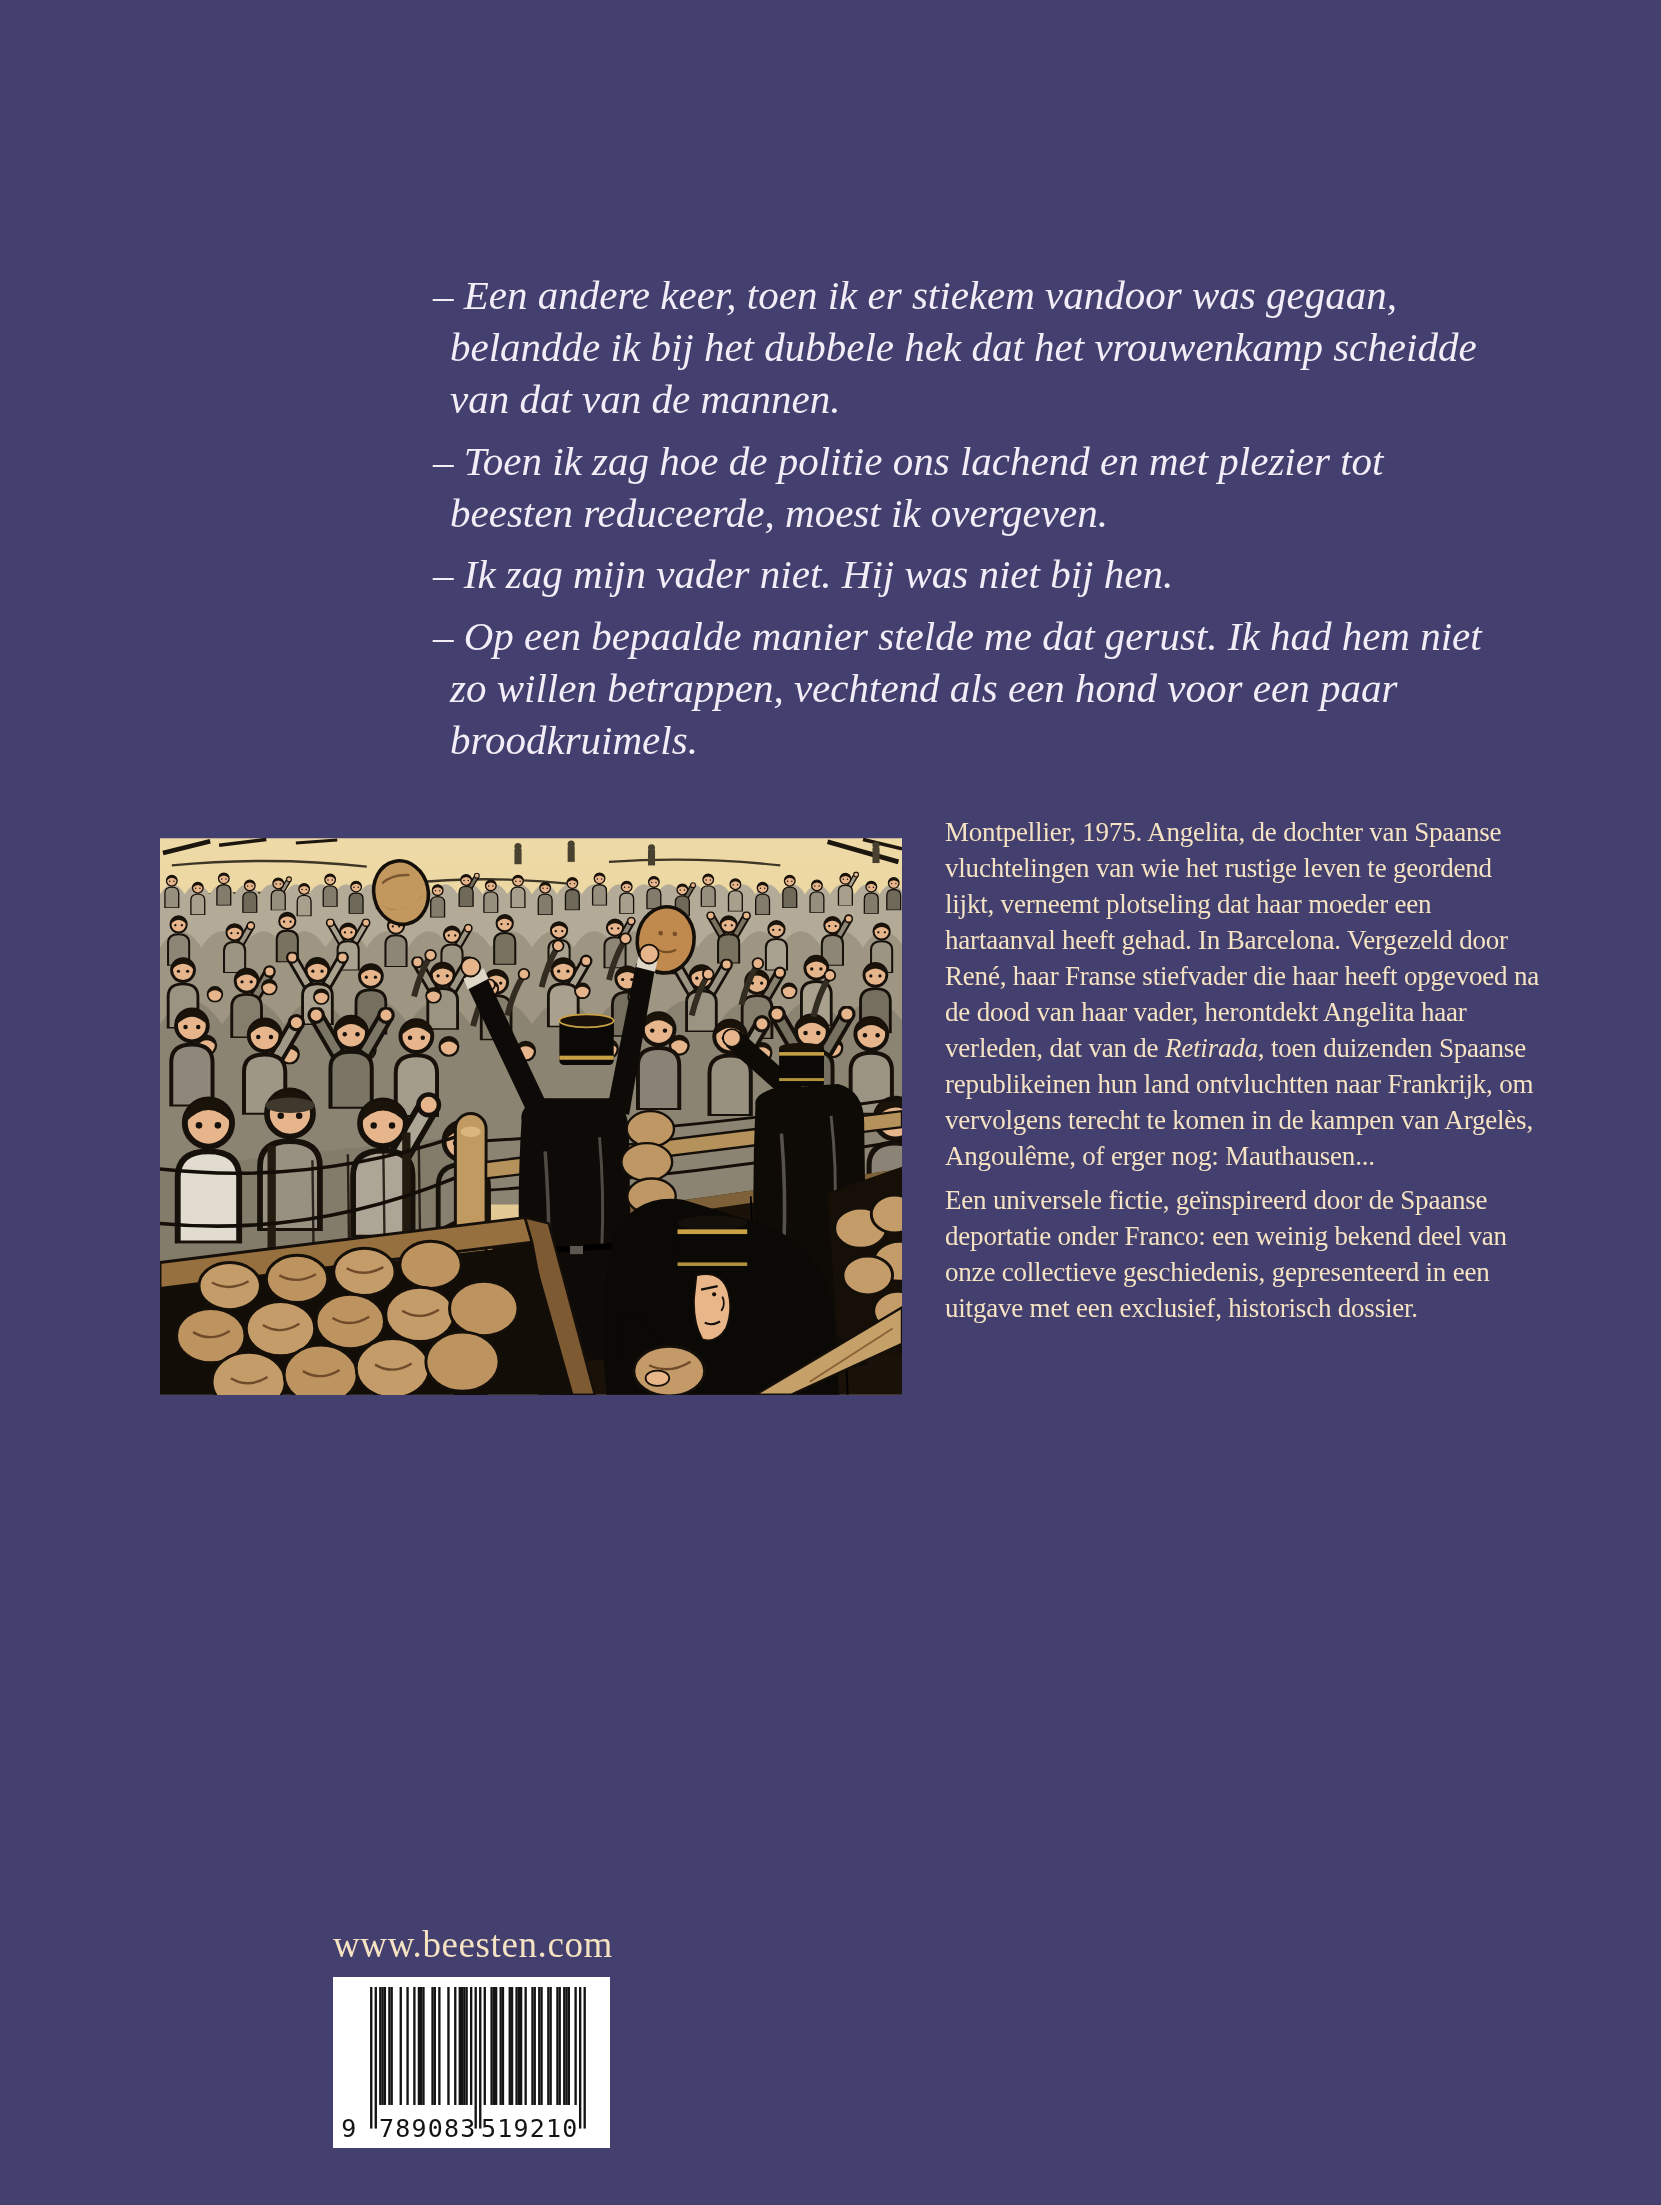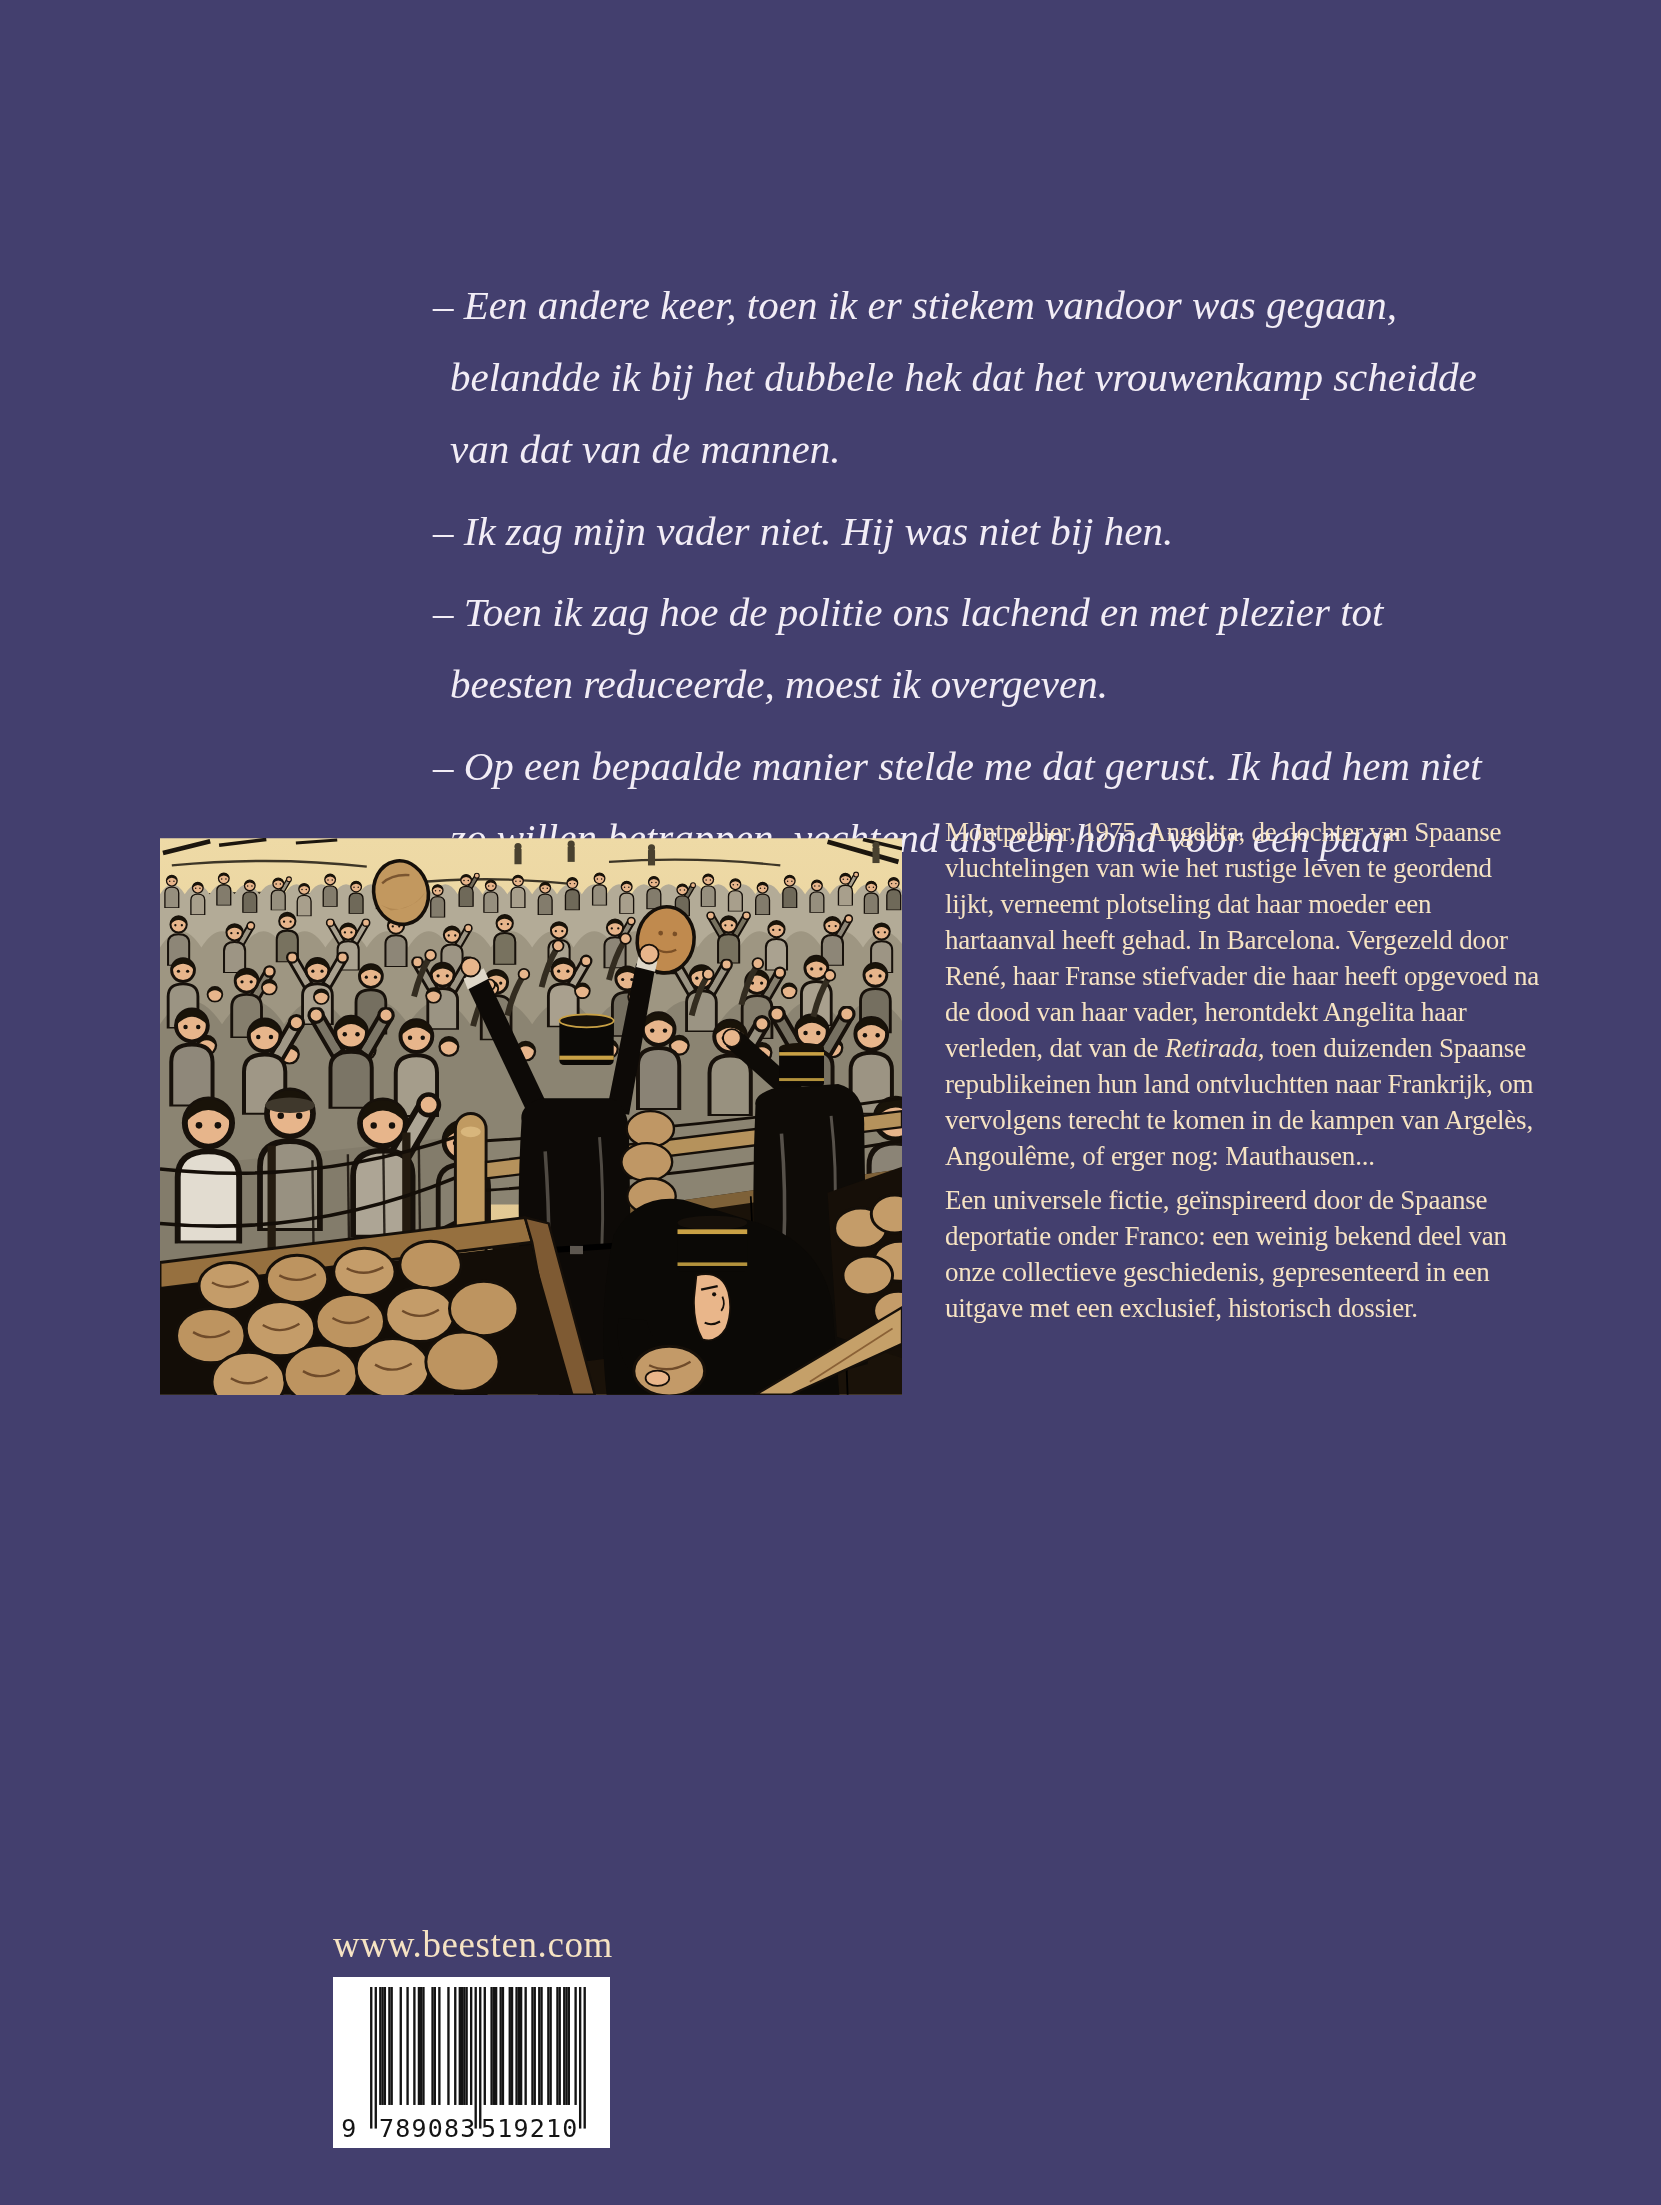--- a/index.html
+++ b/index.html
@@ -8,7 +8,7 @@
   
   .quotes{position:absolute;left:433px;top:269px;width:1070px;}
   .quote{margin:0 0 9.5px 0;padding-left:17px;text-indent:-17px;
-         font-style:italic;font-size:41px;line-height:72px;color:#f2edf6;}
+         font-style:italic;font-size:41px;line-height:52px;color:#f2edf6;}
   
   .illu{position:absolute;left:160px;top:838px;width:742px;height:557px;margin:0;}
   .illu svg{display:block;}

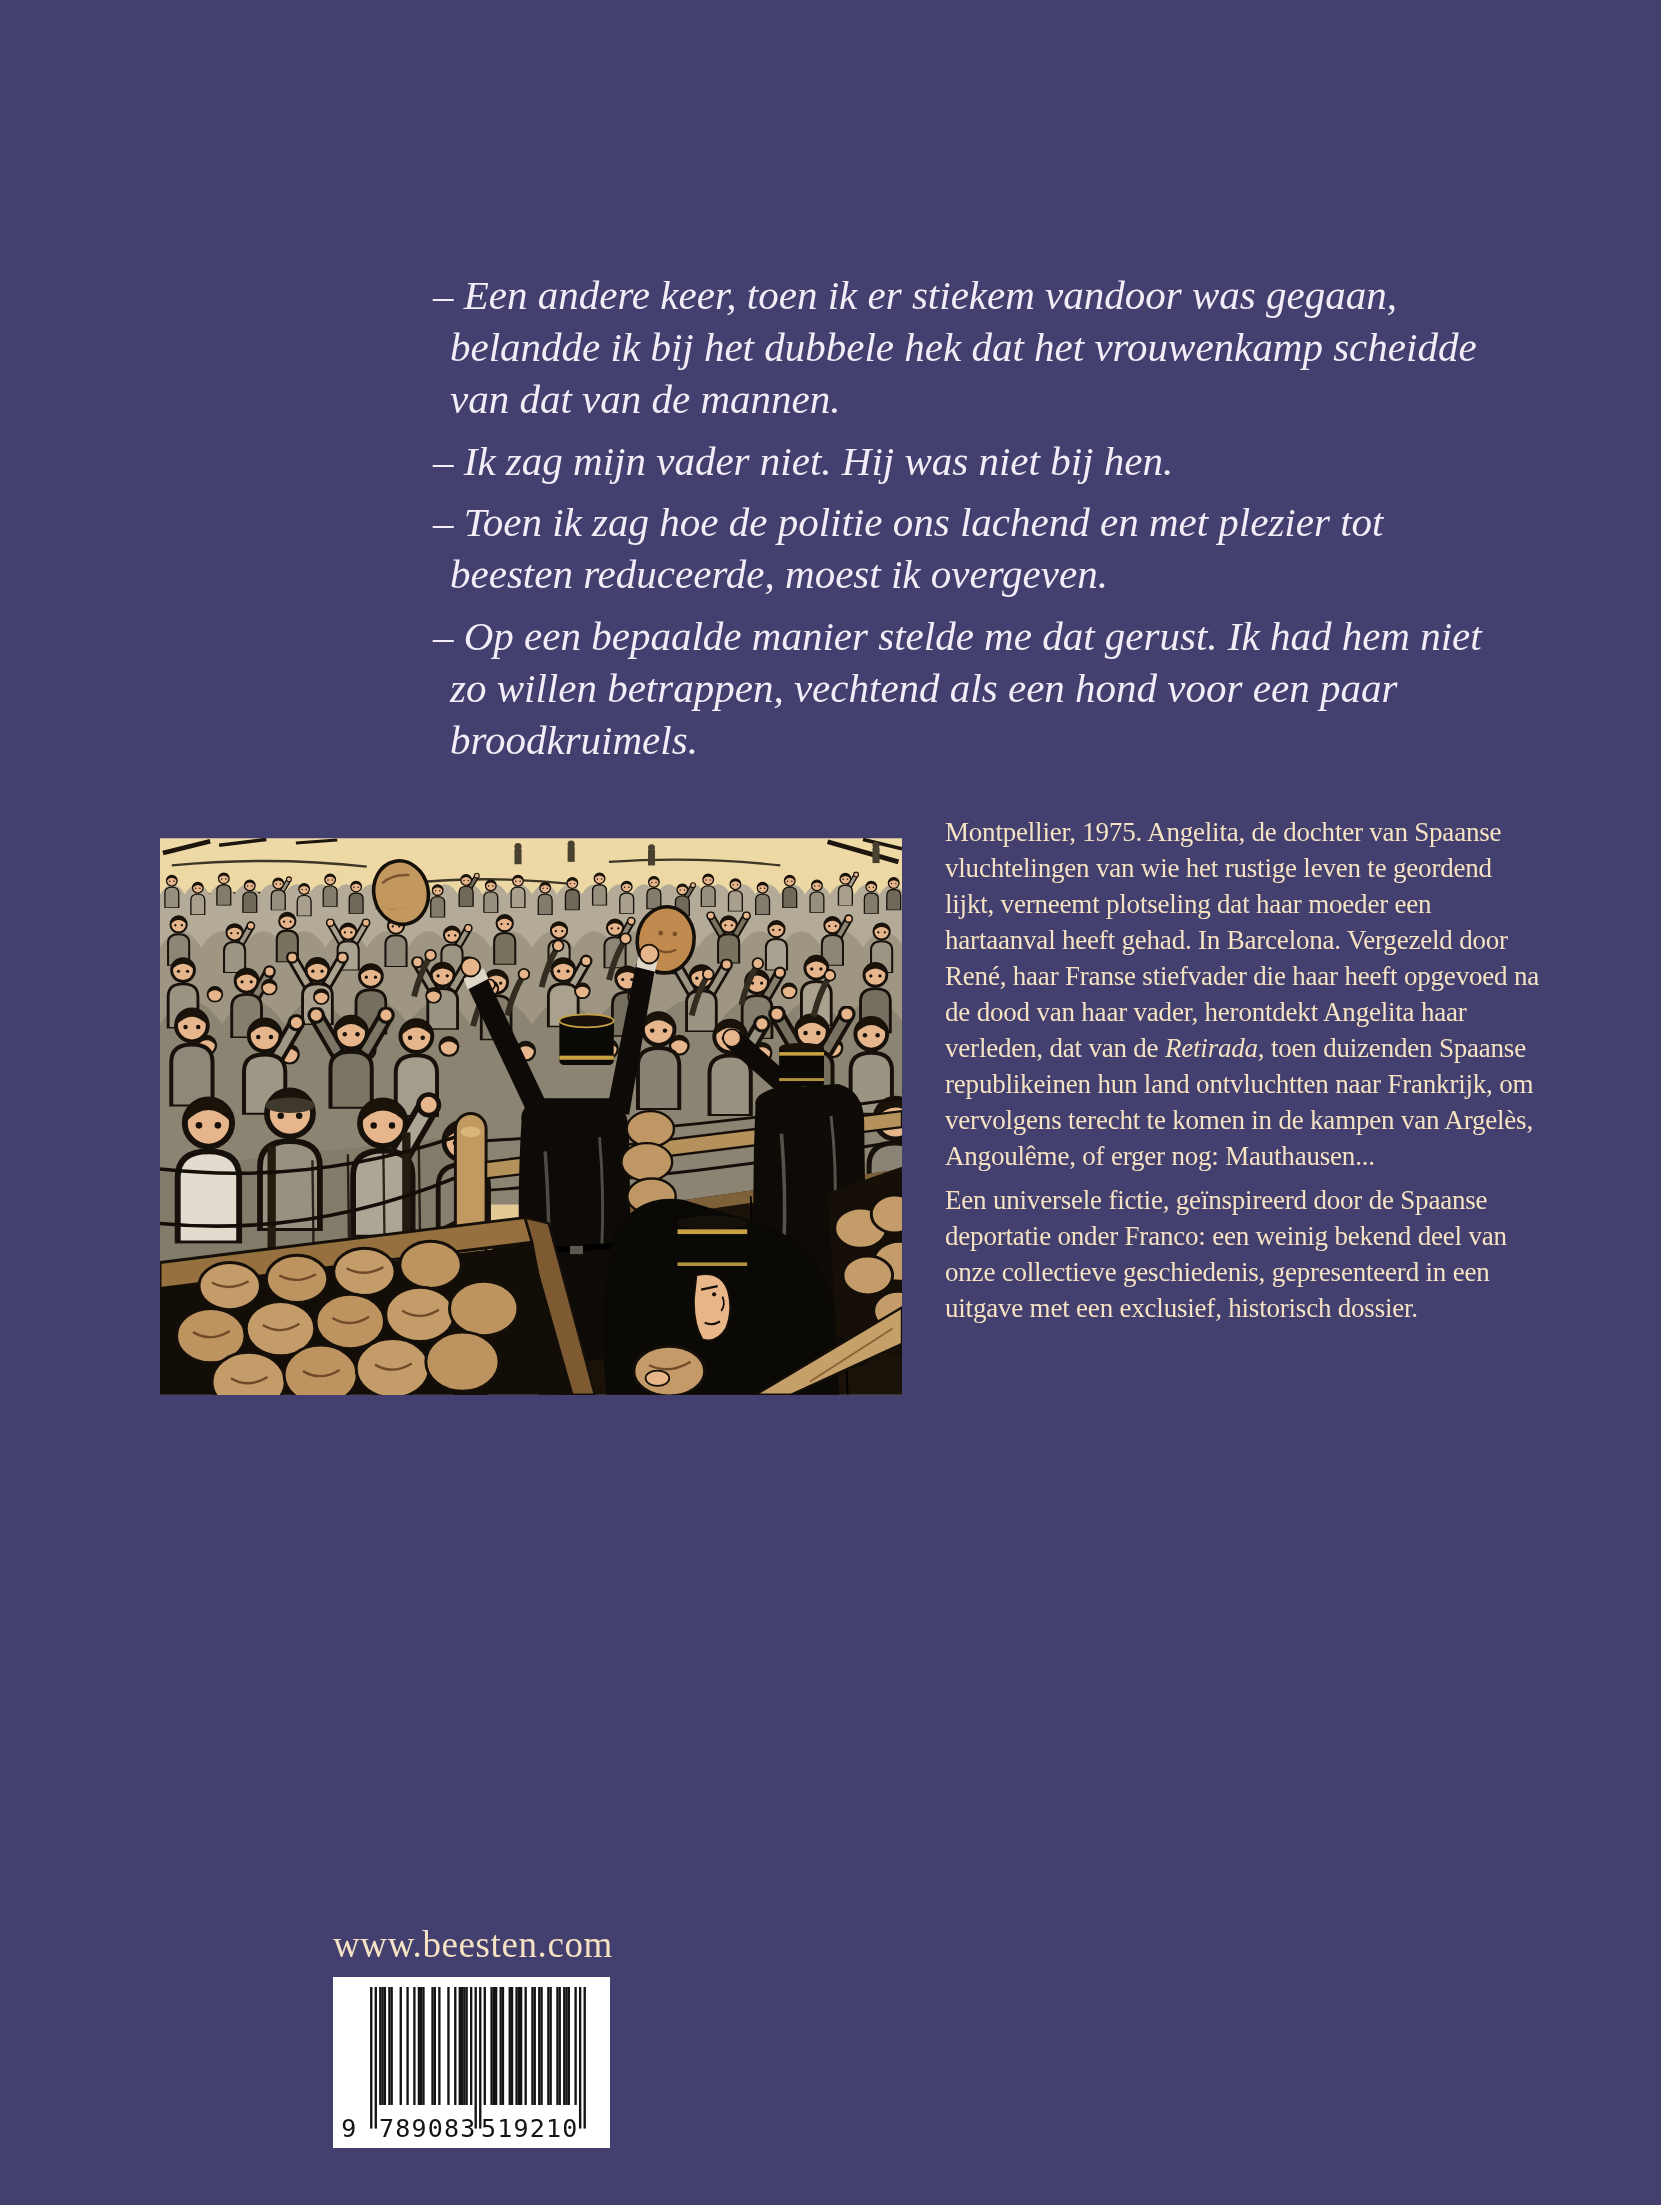--- a/index.html
+++ b/index.html
@@ -33,8 +33,8 @@
 
   <section class="quotes">
     <p class="quote">– Een andere keer, toen ik er stiekem vandoor was gegaan, belandde ik bij het dubbele hek dat het vrouwenkamp scheidde van dat van de mannen.</p>
+    <p class="quote">– Toen ik zag hoe de politie ons lachend en met plezier tot beesten reduceerde, moest ik overgeven.</p>
     <p class="quote">– Ik zag mijn vader niet. Hij was niet bij hen.</p>
-    <p class="quote">– Toen ik zag hoe de politie ons lachend en met plezier tot beesten reduceerde, moest ik overgeven.</p>
     <p class="quote">– Op een bepaalde manier stelde me dat gerust. Ik had hem niet zo willen betrappen, vechtend als een hond voor een paar broodkruimels.</p>
   </section>
 

